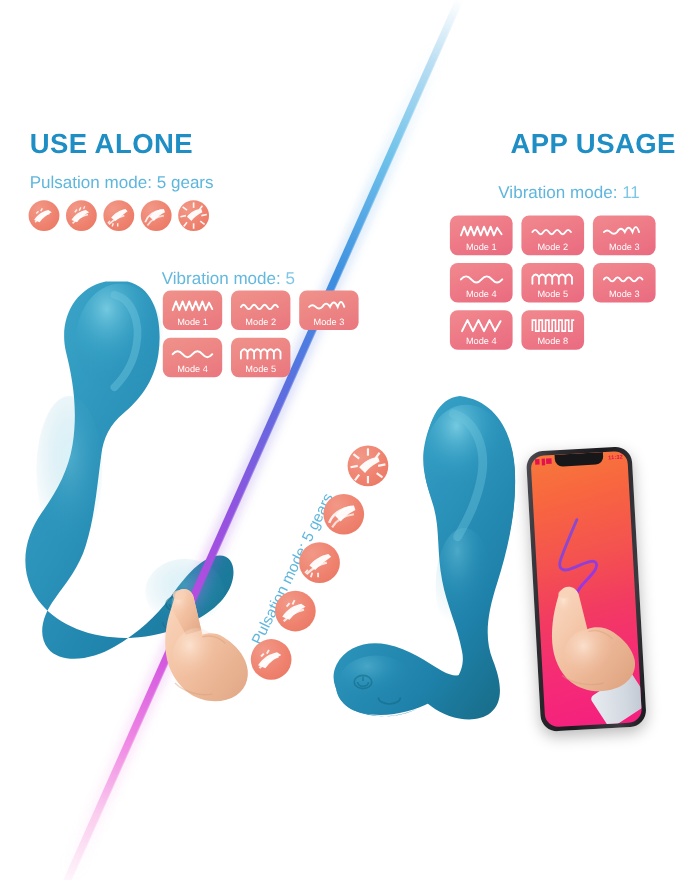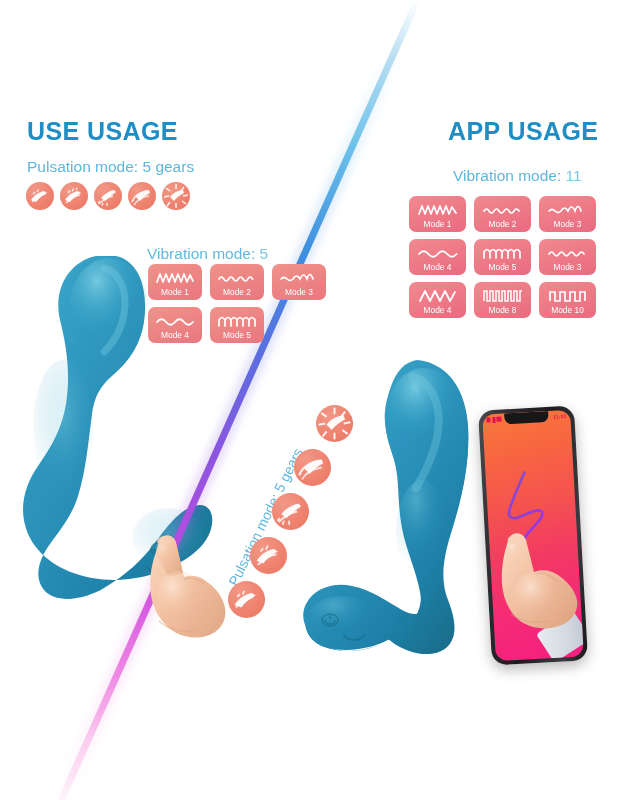--- a/index.html
+++ b/index.html
@@ -266,7 +266,7 @@
   <div class="divider-glow"></div>
   <div class="divider"></div>
 
-  <div class="hdr left">USE USAGE</div>
+  <div class="hdr left">USE ALONE</div>
 
   <div class="sub pulse-left">Pulsation mode: 5 gears</div>
 

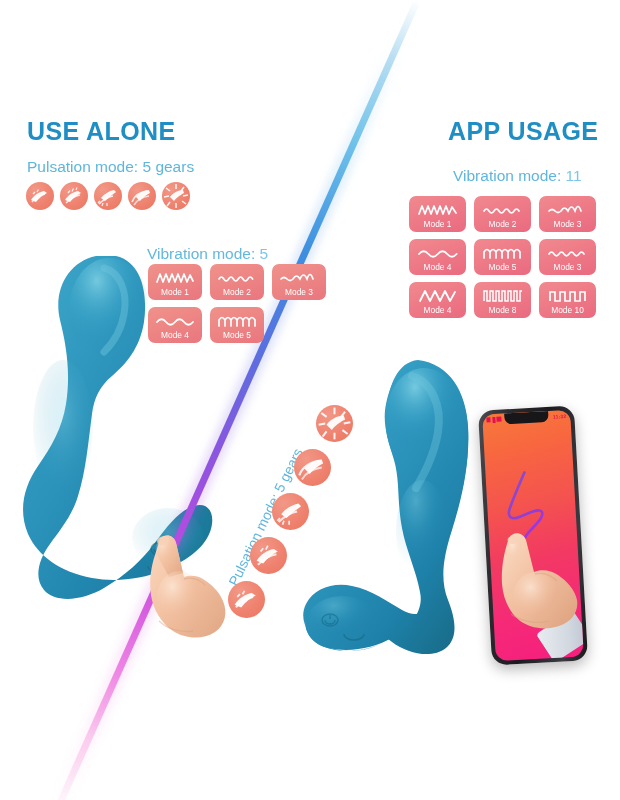--- a/index.html
+++ b/index.html
@@ -60,7 +60,7 @@
     z-index:9;
   }
   .hdr.left{left:27px;top:117px;}
-  .hdr.right{left:448px;top:117px;}
+  .hdr.right{left:464px;top:117px;}
 
   .sub{
     position:absolute;

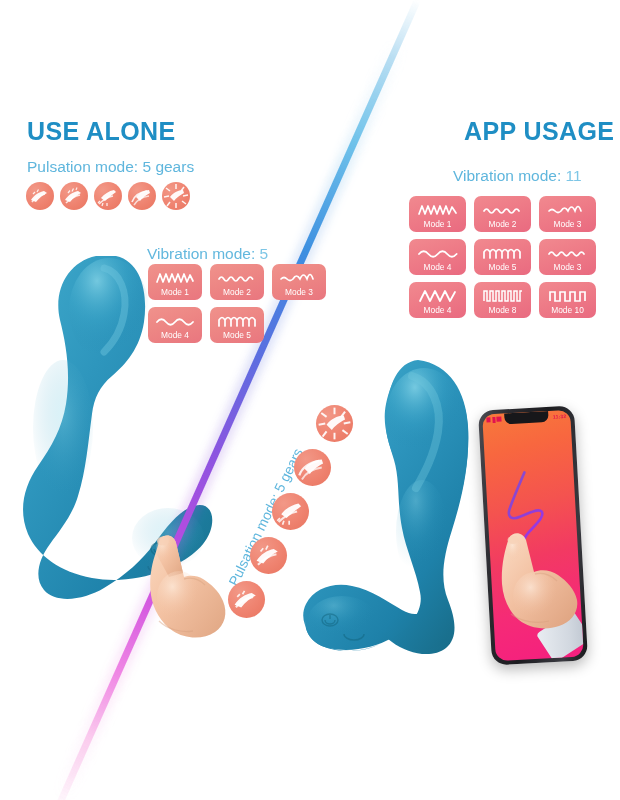--- a/index.html
+++ b/index.html
@@ -460,12 +460,6 @@
         </svg>
       <span class="lbl">Mode 8</span>
     </div>
-    <div class="tile pink">
-      <svg width="44" height="16" viewBox="0 0 44 16">
-          <path d="M4 13 L4 4 L9 4 L9 13 L14 13 L14 4 L19 4 L19 13 L24 13 L24 4 L29 4 L29 13 L34 13 L34 4 L39 4 L39 13" fill="none" stroke="#fff" stroke-width="1.7" stroke-linejoin="miter"></path>
-        </svg>
-      <span class="lbl">Mode 10</span>
-    </div>
   </div>
 
   <div class="hand-left">

